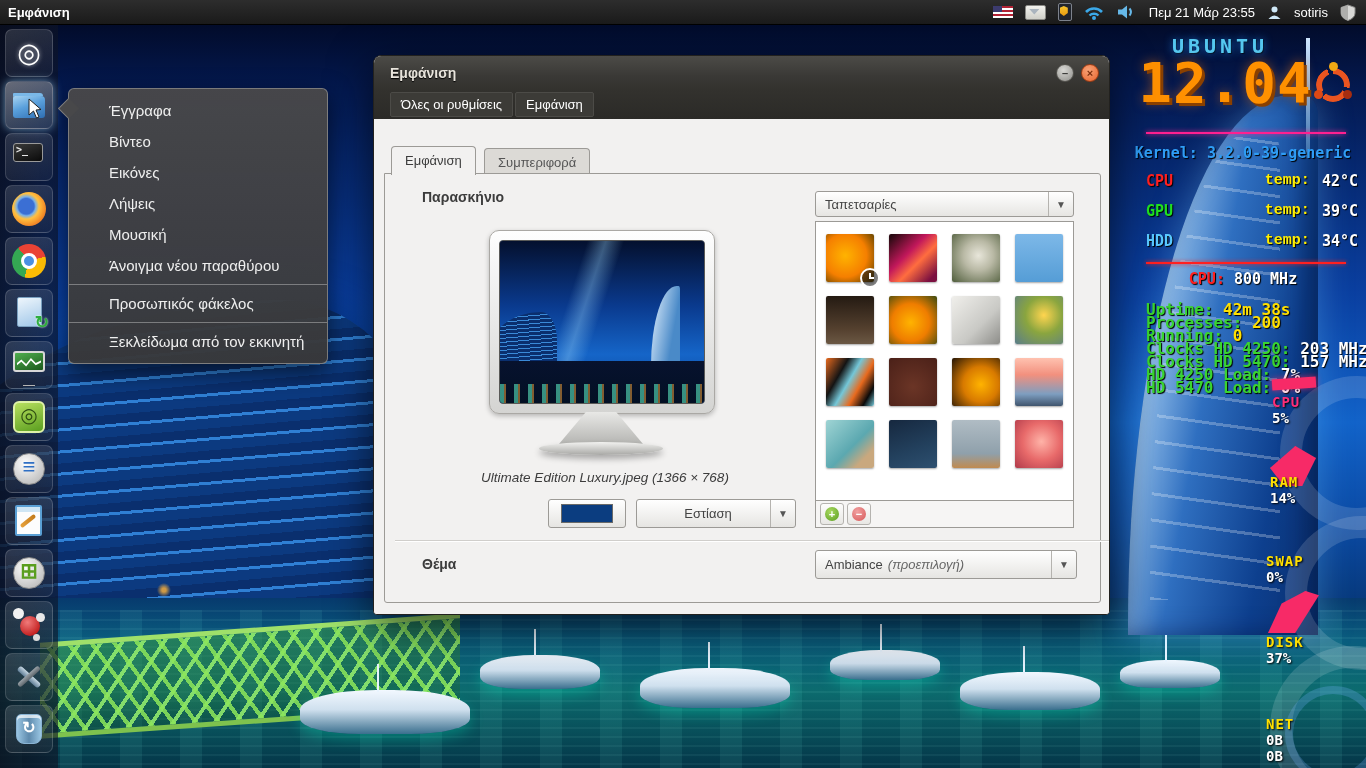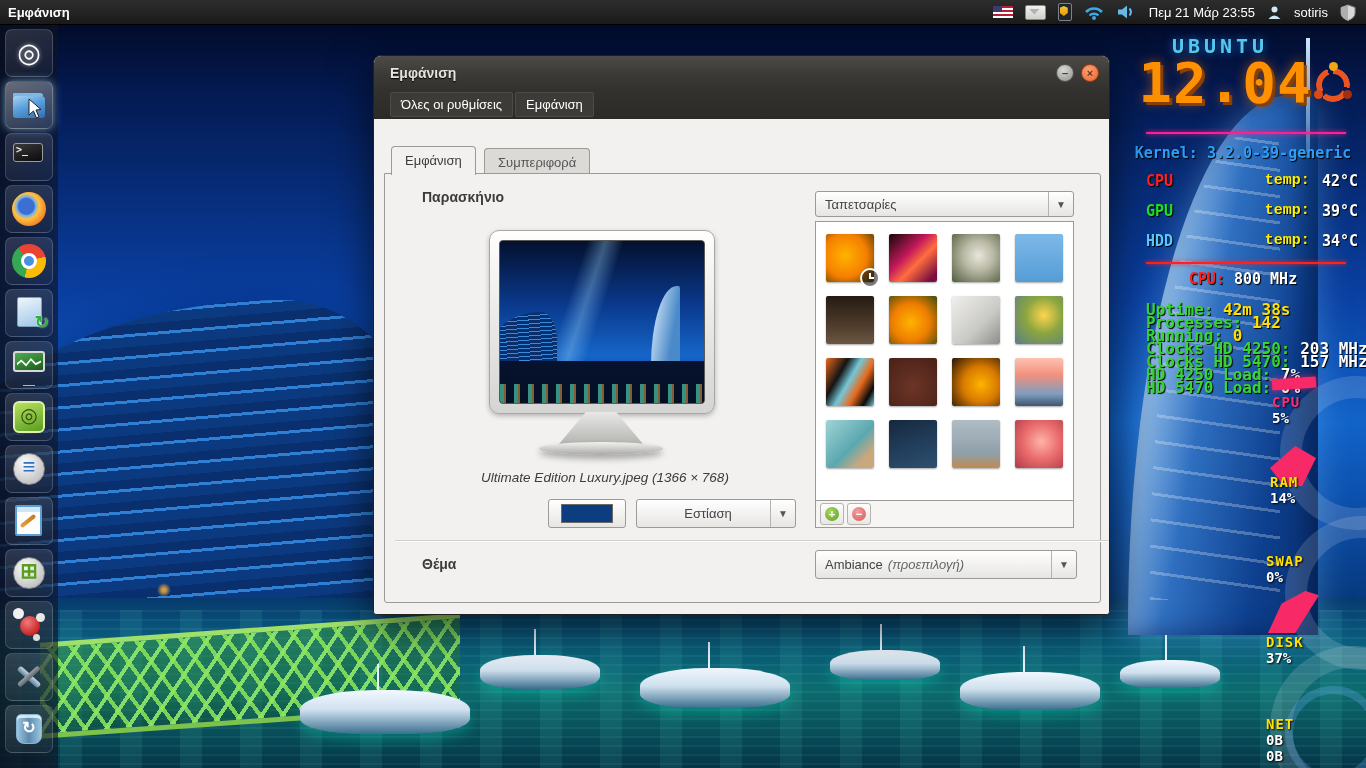--- a/index.html
+++ b/index.html
@@ -371,6 +371,18 @@
       </div>
     </div>
 
+  <div id="quicklist">
+      <div class="ql-item">Έγγραφα</div>
+      <div class="ql-item">Βίντεο</div>
+      <div class="ql-item">Εικόνες</div>
+      <div class="ql-item">Λήψεις</div>
+      <div class="ql-item">Μουσική</div>
+      <div class="ql-item">Άνοιγμα νέου παραθύρου</div>
+      <div class="ql-sep"></div>
+      <div class="ql-item">Προσωπικός φάκελος</div>
+      <div class="ql-sep"></div>
+      <div class="ql-item">Ξεκλείδωμα από τον εκκινητή</div>
+    </div>
 
   <svg id="cursor" width="15" height="22">
     <polygon points="1,1 1,17 5.5,13 8.5,20 11,19 8,12 13,11.5" fill="#ffffff" stroke="#222" stroke-width="1"></polygon>

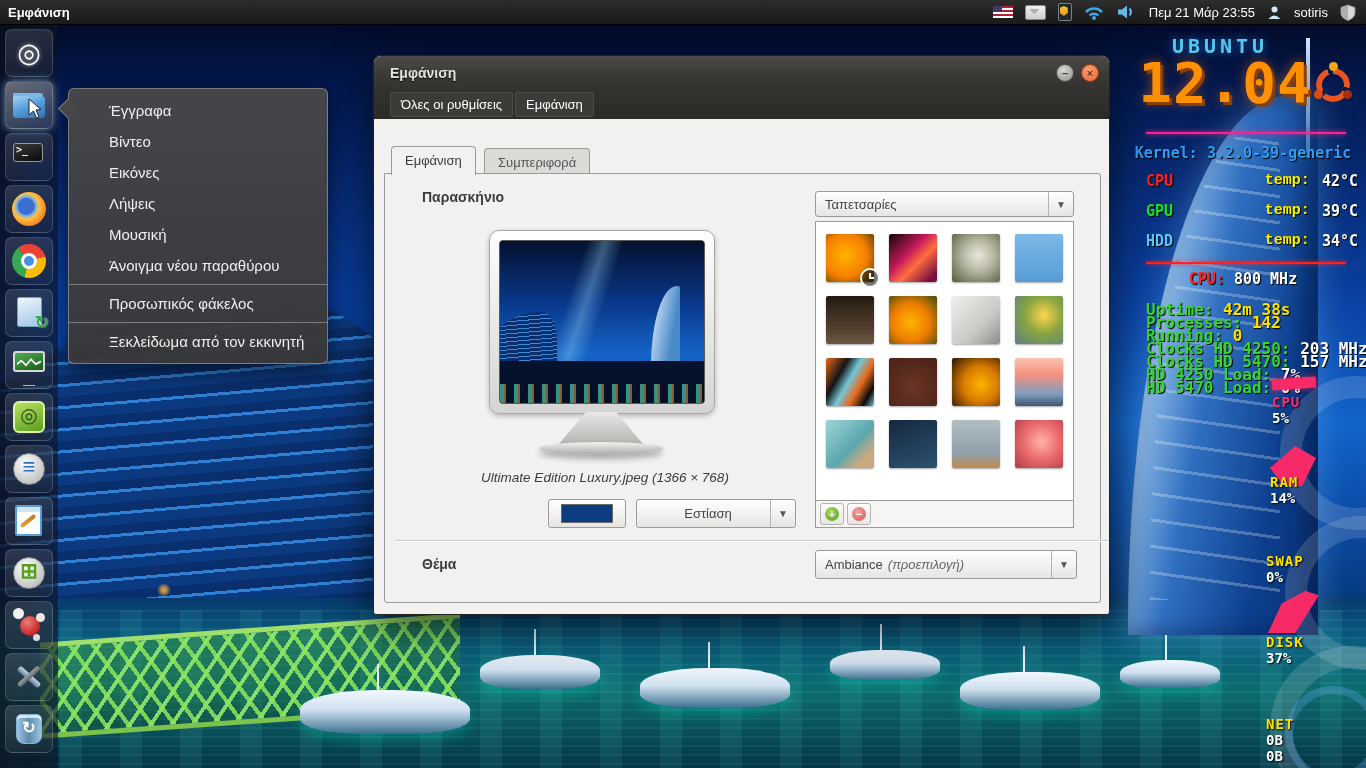--- a/index.html
+++ b/index.html
@@ -264,7 +264,7 @@
     </div>
 
     <div class="stat-row" style="top:262px;"><span class="sl">Uptime: </span><span class="sv-y">42m 38s</span></div>
-    <div class="stat-row" style="top:275px;"><span class="sl">Processes: </span><span class="sv-y">142</span></div>
+    <div class="stat-row" style="top:275px;"><span class="sl">Processes: </span><span class="sv-y">200</span></div>
     <div class="stat-row" style="top:288px;"><span class="sl">Running: </span><span class="sv-y">0</span></div>
     <div class="stat-row" style="top:301px;"><span class="sl">Clocks HD 4250: </span><span class="sv-w">203 MHz</span></div>
     <div class="stat-row" style="top:314px;"><span class="sl">Clocks HD 5470: </span><span class="sv-w">157 MHz</span></div>

